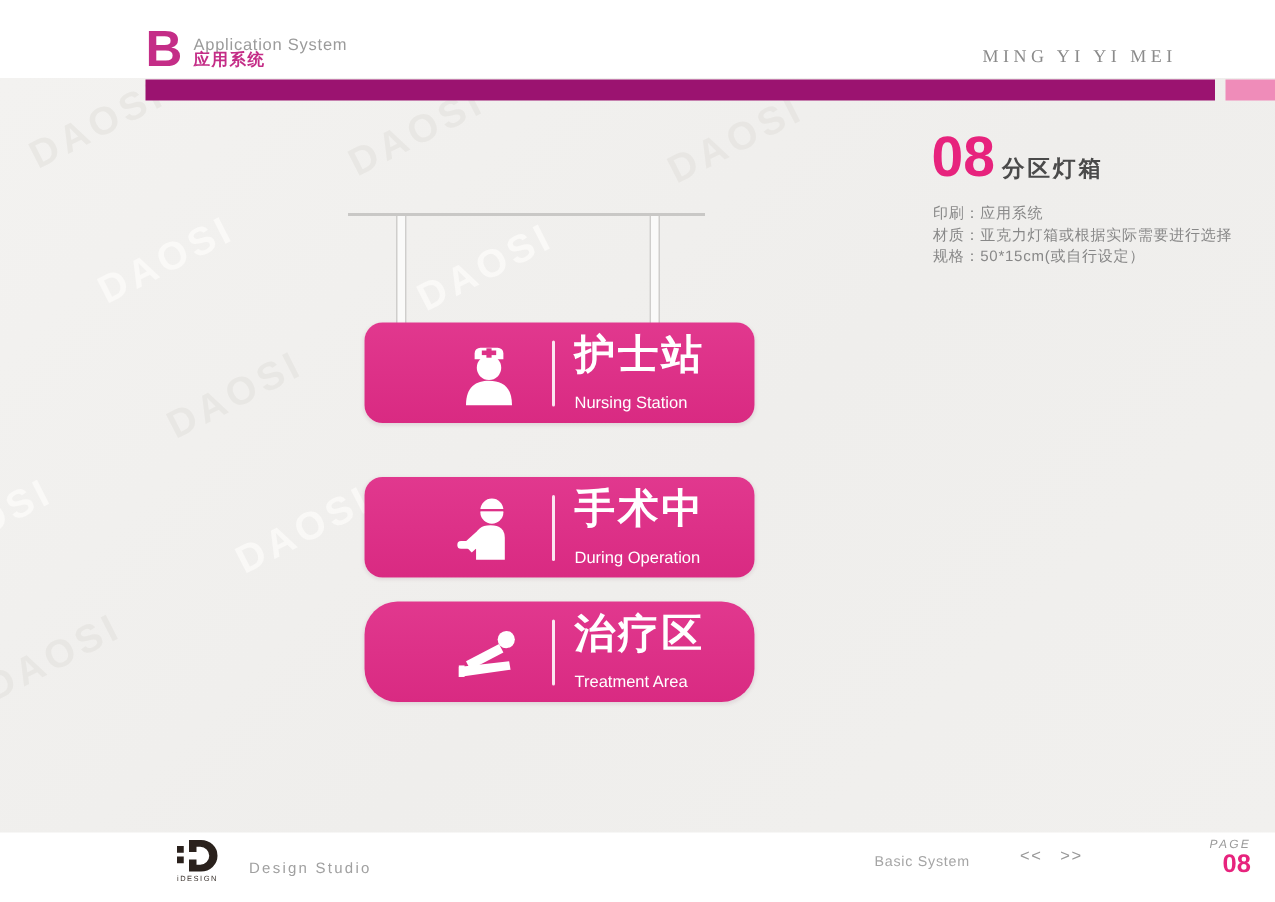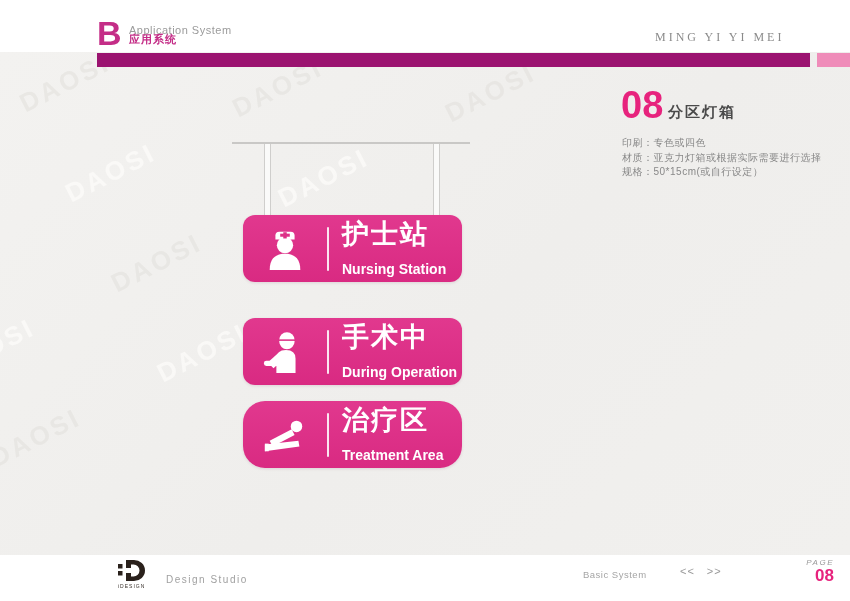--- a/index.html
+++ b/index.html
@@ -96,7 +96,7 @@
   <div class="item-number">08</div>
   <div class="item-title">分区灯箱</div>
   <ul class="specs">
-    <li>印刷：专色或四色</li>
+    <li>印刷：应用系统</li>
     <li>材质：亚克力灯箱或根据实际需要进行选择</li>
     <li>规格：50*15cm(或自行设定）</li>
   </ul>

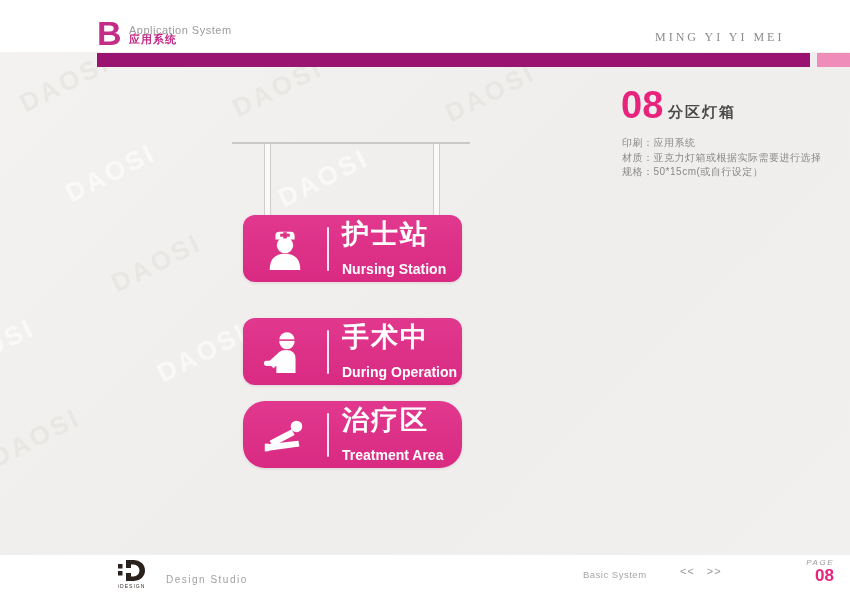--- a/index.html
+++ b/index.html
@@ -34,7 +34,7 @@
   
   .sign{position:absolute;left:243px;width:219px;height:67px;border-radius:12px;
         background:linear-gradient(180deg,#e1388e 0%,#d92a82 100%);
-        display:flex;align-items:center;box-shadow:0 1px 3px rgba(90,20,60,.12);}
+        display:flex;align-items:center;box-shadow:0 1px 3px rgba(90,20,60,.12);padding-left:41px;}
   .sign.s1{top:215px;} .sign.s2{top:318px;} .sign.s3{top:401px;border-radius:22px;}
   .icon-box{width:84px;display:flex;justify-content:center;align-items:center;}
   .divider{width:2px;height:44px;background:rgba(255,255,255,.88);border-radius:1px;}

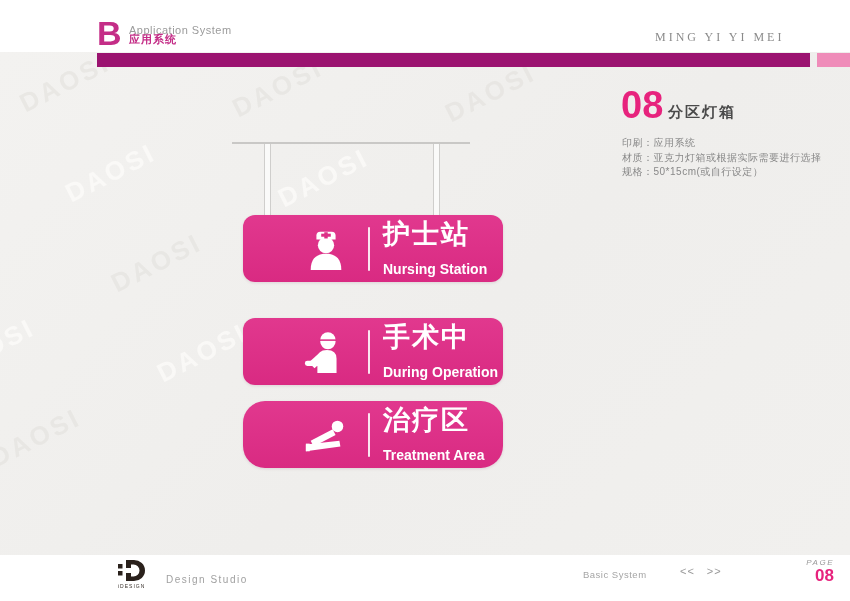--- a/index.html
+++ b/index.html
@@ -40,7 +40,7 @@
   .divider{width:2px;height:44px;background:rgba(255,255,255,.88);border-radius:1px;}
   .texts{margin-left:13px;color:#ffffff;}
   .zh{font-size:27px;font-weight:bold;letter-spacing:2px;line-height:1;white-space:nowrap;}
-  .en{font-size:14px;font-weight:bold;margin-top:13px;white-space:nowrap;}
+  .en{font-size:11px;font-weight:normal;margin-top:13px;white-space:nowrap;}
   
   .logo{position:absolute;left:117px;top:557px;width:34px;height:30px;}
   .logo-sub{position:absolute;left:118px;top:583px;font-size:5px;letter-spacing:1px;color:#3a322d;}

